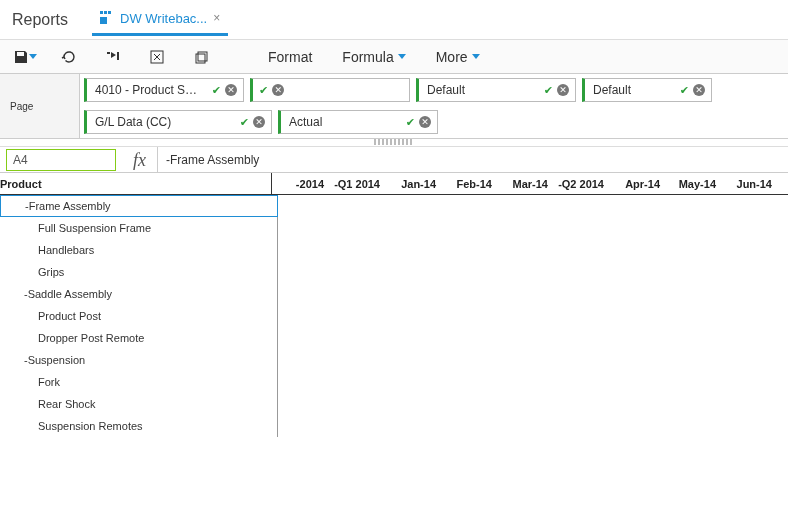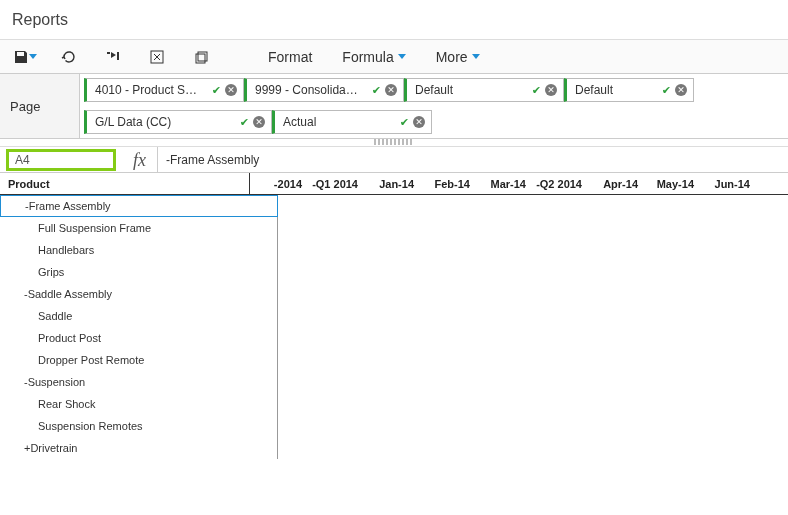--- a/index.html
+++ b/index.html
@@ -61,6 +61,16 @@
 
 <div class="tabs">
   <div class="tab-label-left">Reports</div>
+  <div class="doc-tab">
+    <span class="icon">
+      <span></span>
+        <span></span>
+        <span></span>
+        <span class="big"></span>
+    </span>
+    <span>DW Writebac...</span>
+    <span class="close">×</span>
+  </div>
 </div>
 
 <div class="toolbar">

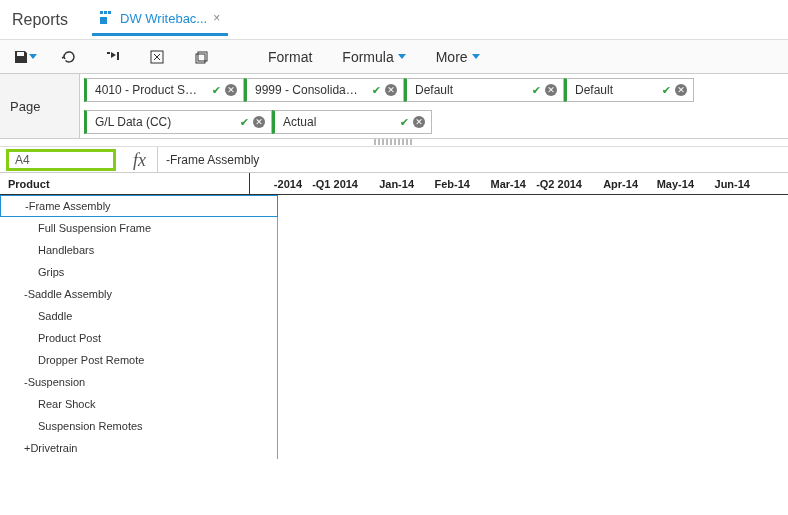--- a/index.html
+++ b/index.html
@@ -26,7 +26,7 @@
   .page-area { display:flex; border-bottom:1px solid #ccc; }
   .page-label { width:80px; display:flex; align-items:center; justify-content:flex-start; padding-left:10px; font-size:13px; color:#333; background:#f4f4f4; border-right:1px solid #ccc; }
   .chips { flex:1; display:flex; flex-direction:column; }
-  .chip-row { display:flex; padding:4px;align-items:center; }
+  .chip-row { display:flex; gap:6px; padding:4px;align-items:center; }
   .chip { display:flex; align-items:center; height:24px; border:1px solid #bbb; background:#fff; border-left:3px solid #2d9e3b; font-size:12px; color:#333; cursor:pointer; }
   .chip .text { padding:0 8px; white-space:nowrap; overflow:hidden; text-overflow:ellipsis; flex:1; }
   .chip .ctrls { display:flex; align-items:center; gap:4px; padding:0 6px; }

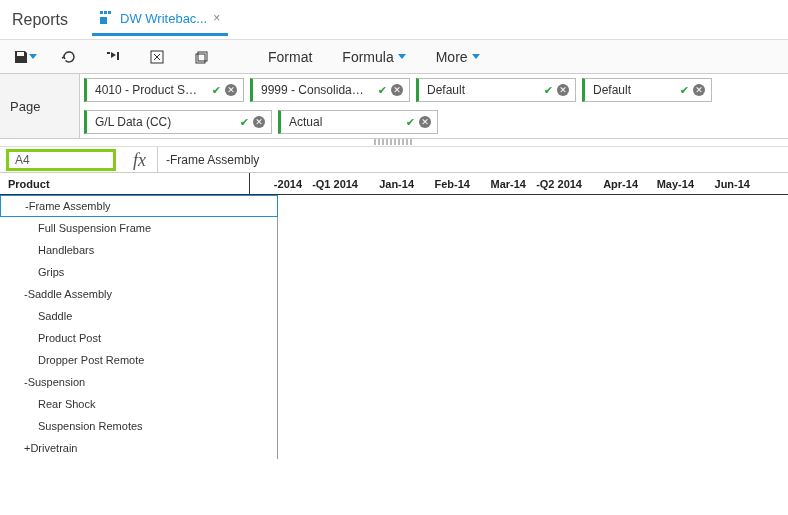--- a/index.html
+++ b/index.html
@@ -126,7 +126,6 @@
           </span>
         </div>
         <div class="chip" style="width: 160px;">
-          <span class="text">9999 - Consolidate...</span>
           <span class="ctrls">
             <span class="check">✔</span>
             <span class="xbtn">✕</span>

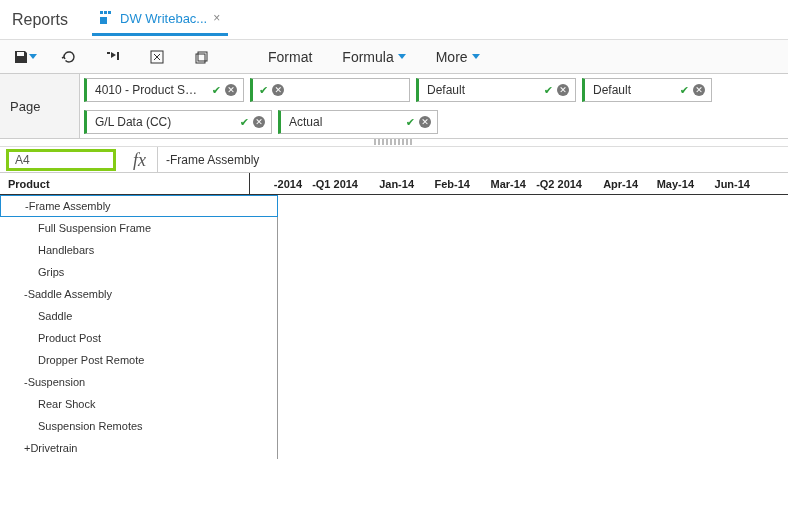--- a/index.html
+++ b/index.html
@@ -24,7 +24,7 @@
 
   
   .page-area { display:flex; border-bottom:1px solid #ccc; }
-  .page-label { width:80px; display:flex; align-items:center; justify-content:flex-start; padding-left:10px; font-size:13px; color:#333; background:#f4f4f4; border-right:1px solid #ccc; }
+  .page-label { width:80px; display:flex; align-items:center; justify-content:flex-start; padding-left:10px; font-size:10px; color:#333; background:#f4f4f4; border-right:1px solid #ccc; }
   .chips { flex:1; display:flex; flex-direction:column; }
   .chip-row { display:flex; gap:6px; padding:4px;align-items:center; }
   .chip { display:flex; align-items:center; height:24px; border:1px solid #bbb; background:#fff; border-left:3px solid #2d9e3b; font-size:12px; color:#333; cursor:pointer; }

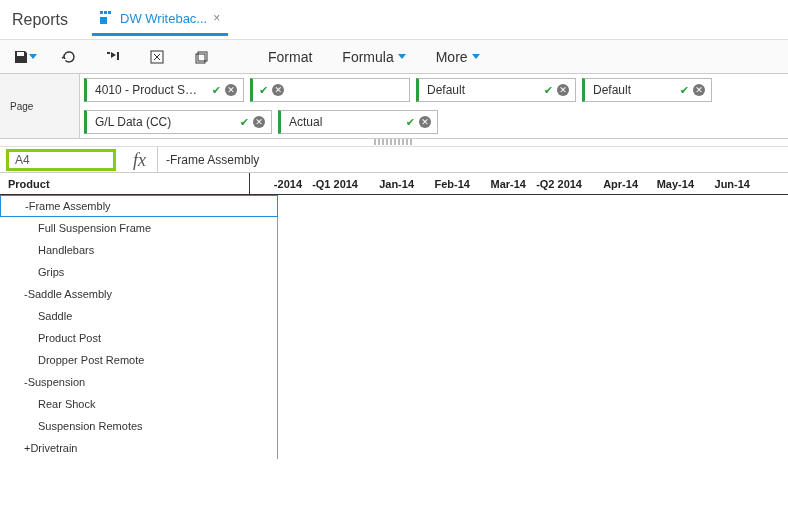--- a/index.html
+++ b/index.html
@@ -35,7 +35,7 @@
 
   
   .formula-bar { display:flex; align-items:center; height:26px; border-bottom:1px solid #ccc; }
-  .cell-ref { width:110px; height:22px; border:3px solid #84cc16; margin:2px 6px; padding:0 6px; font-size:12px; color:#555; }
+  .cell-ref { width:110px; height:22px; border:1px solid #84cc16; margin:2px 6px; padding:0 6px; font-size:12px; color:#555; }
   .fx { width:36px; text-align:center; font-style:italic; font-family:"Times New Roman", serif; font-size:18px; color:#555; border-right:1px solid #ccc; height:100%; line-height:26px; }
   .fx-input { flex:1; border:none; height:22px; padding:0 8px; font-size:12px; color:#333; }
 

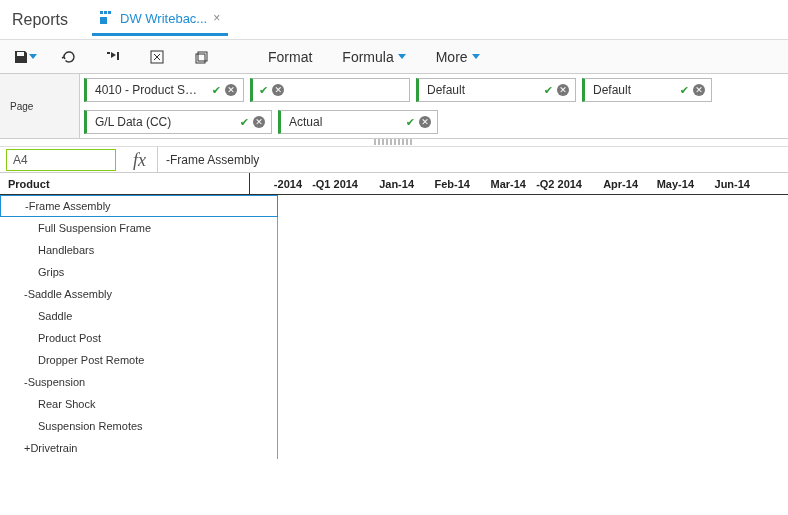--- a/index.html
+++ b/index.html
@@ -41,7 +41,7 @@
 
   
   .grid-header { display:flex; height:22px; border-bottom:1px solid #333; font-size:11px; font-weight:bold; color:#222; }
-  .col-product { width:250px; padding-left:8px; display:flex; align-items:center; border-right:1px solid #333; }
+  .col-product { width:272px; display:flex; align-items:center; border-right:1px solid #333; }
   .col-period { flex:1; display:flex; }
   .pcol { width:56px; text-align:right; padding-right:4px; display:flex; align-items:center; justify-content:flex-end; }
 

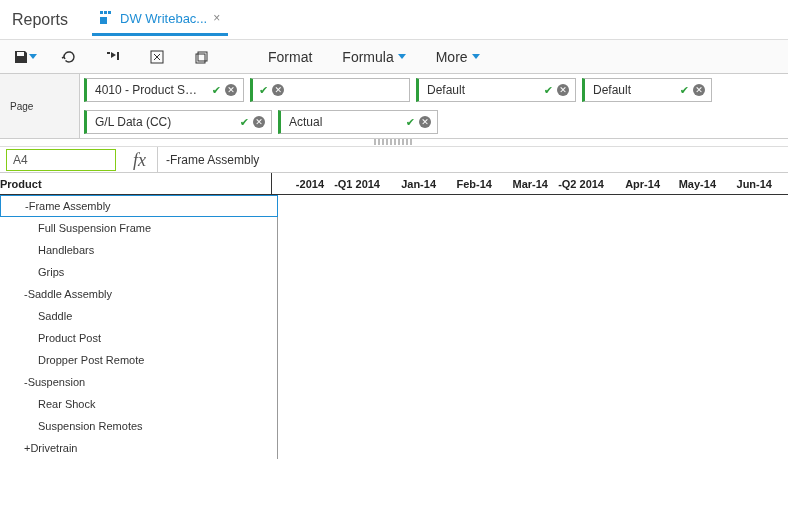--- a/index.html
+++ b/index.html
@@ -207,9 +207,6 @@
       <div class="label indent-1">-Saddle Assembly</div>
     </div>
     <div class="row">
-      <div class="label indent-2">Saddle</div>
-    </div>
-    <div class="row">
       <div class="label indent-2">Product Post</div>
     </div>
     <div class="row">

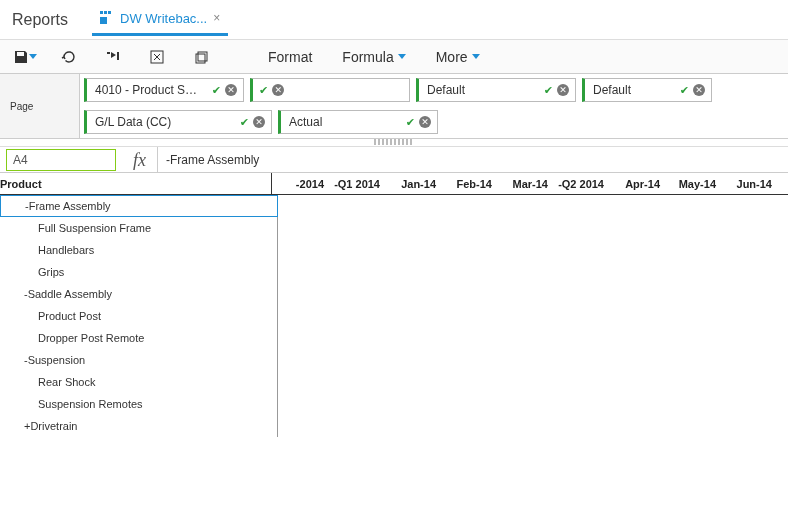--- a/index.html
+++ b/index.html
@@ -216,6 +216,9 @@
       <div class="label indent-1">-Suspension</div>
     </div>
     <div class="row">
+      <div class="label indent-2">Fork</div>
+    </div>
+    <div class="row">
       <div class="label indent-2">Rear Shock</div>
     </div>
     <div class="row">

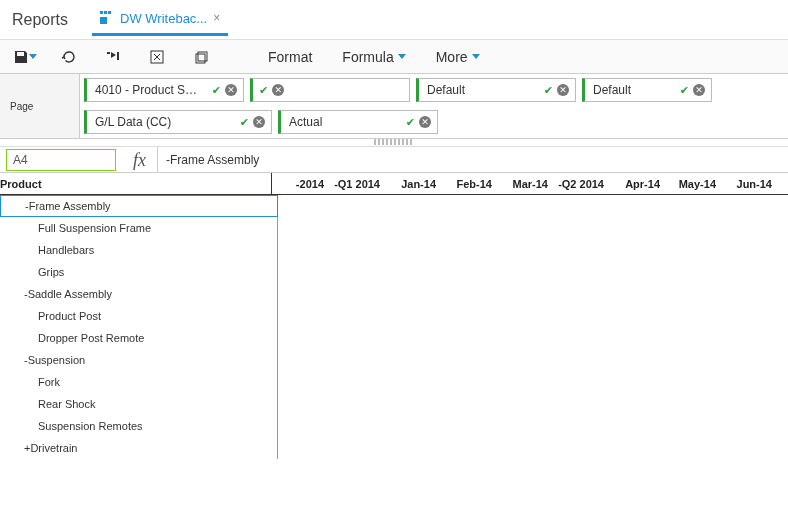--- a/index.html
+++ b/index.html
@@ -224,9 +224,6 @@
     <div class="row">
       <div class="label indent-2">Suspension Remotes</div>
     </div>
-    <div class="row">
-      <div class="label indent-1">+Drivetrain</div>
-    </div>
   </div>
 
 </body></html>

